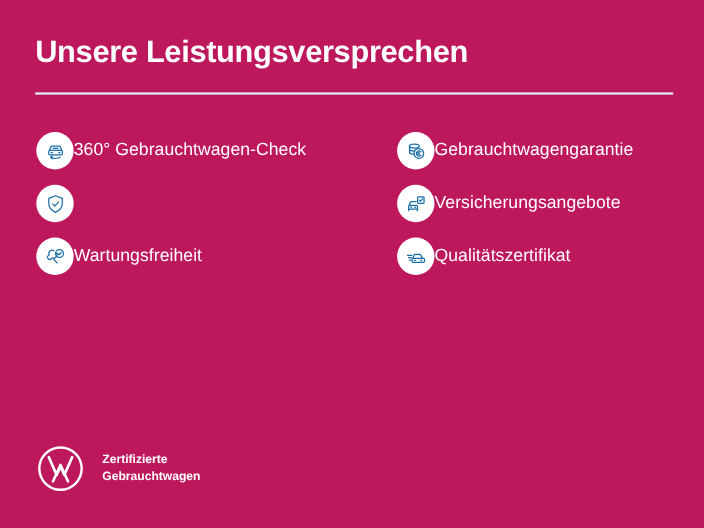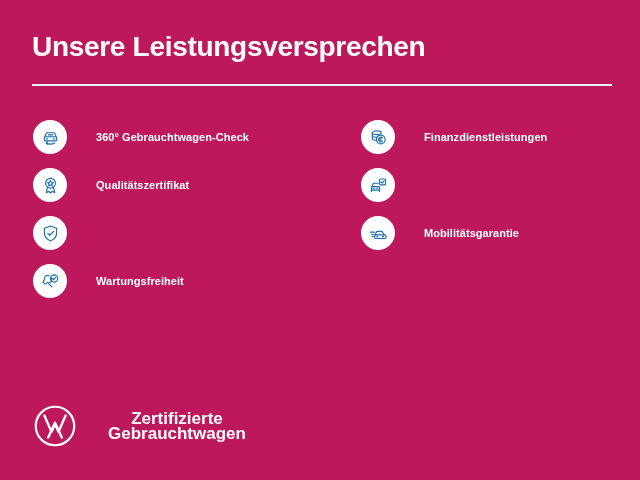--- a/index.html
+++ b/index.html
@@ -74,9 +74,9 @@
     display: block;
   }
   .promise-label {
-    margin-left: 29px;
-    font-size: 11px;
-    font-weight: bold;
+    margin-left: 0;
+    font-size: 16px;
+    font-weight: normal;
     color: #ffffff;
     letter-spacing: 0.05px;
     white-space: nowrap;

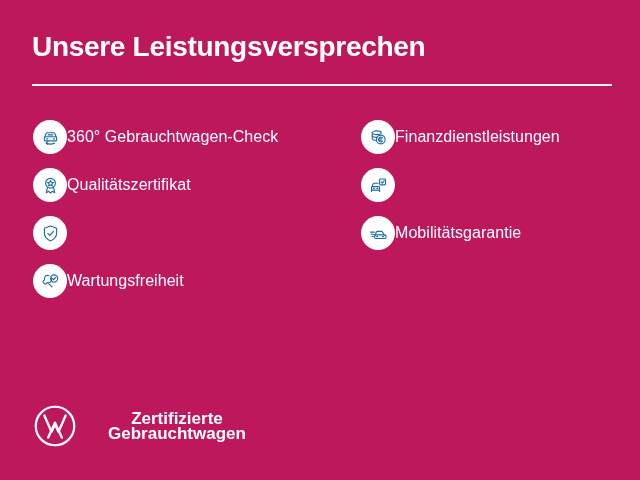--- a/index.html
+++ b/index.html
@@ -181,7 +181,7 @@
             <line x1="12.3" y1="15.1" x2="15.2" y2="15.1"></line>
           </svg>
         </span>
-        <span class="promise-label">Finanzdienstleistungen</span>
+        <span class="promise-label">Gebrauchtwagengarantie</span>
       </div>
 
       <div class="promise-row">

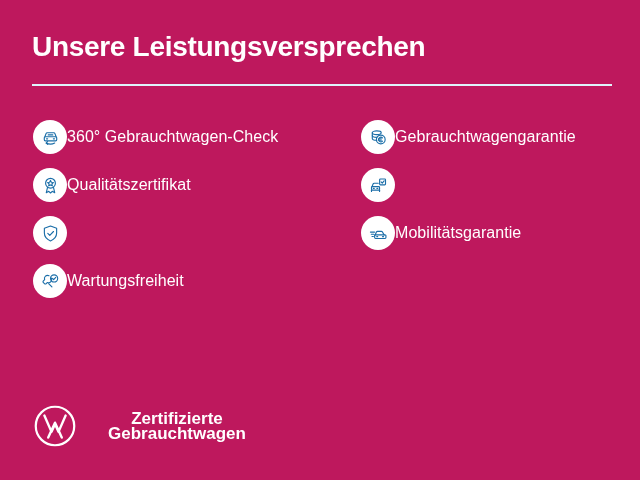--- a/index.html
+++ b/index.html
@@ -132,16 +132,6 @@
         <span class="promise-label">360° Gebrauchtwagen-Check</span>
       </div>
 
-      <div class="promise-row">
-        <span class="icon-badge">
-          <svg viewBox="0 0 24 24" fill="none" stroke="#1b6ea8" stroke-width="1.3" stroke-linecap="round" stroke-linejoin="round">
-            <circle cx="12" cy="9.4" r="5.6"></circle>
-            <polygon points="12,6.2 13,8.3 15.3,8.6 13.6,10.2 14.1,12.4 12,11.3 9.9,12.4 10.4,10.2 8.7,8.6 11,8.3"></polygon>
-            <path d="M8.6 14.2 L7.2 20.2 L10 18.7 L12 20.6 L14 18.7 L16.8 20.2 L15.4 14.2"></path>
-          </svg>
-        </span>
-        <span class="promise-label">Qualitätszertifikat</span>
-      </div>
 
       <div class="promise-row">
         <span class="icon-badge">

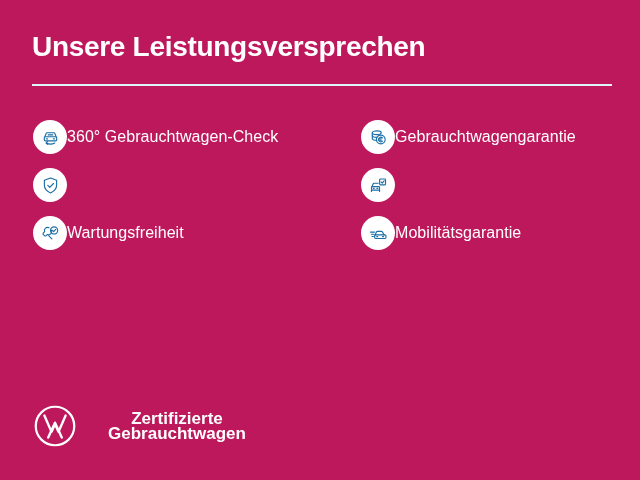--- a/index.html
+++ b/index.html
@@ -187,6 +187,7 @@
             <line x1="13.2" y1="17.3" x2="13.2" y2="18.9"></line>
           </svg>
         </span>
+        <span class="promise-label">Versicherungsangebote</span>
       </div>
 
 

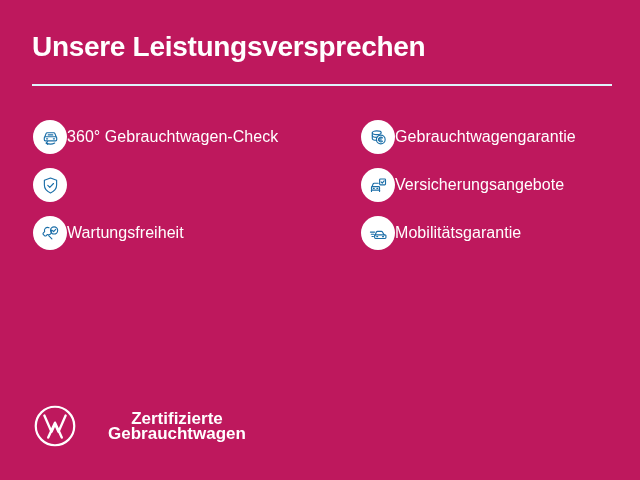--- a/index.html
+++ b/index.html
@@ -203,7 +203,7 @@
             <line x1="4.6" y1="15.4" x2="6.1" y2="15.4"></line>
           </svg>
         </span>
-        <span class="promise-label">Mobilitätsgarantie</span>
+        <span class="promise-label">Qualitätszertifikat</span>
       </div>
 
 

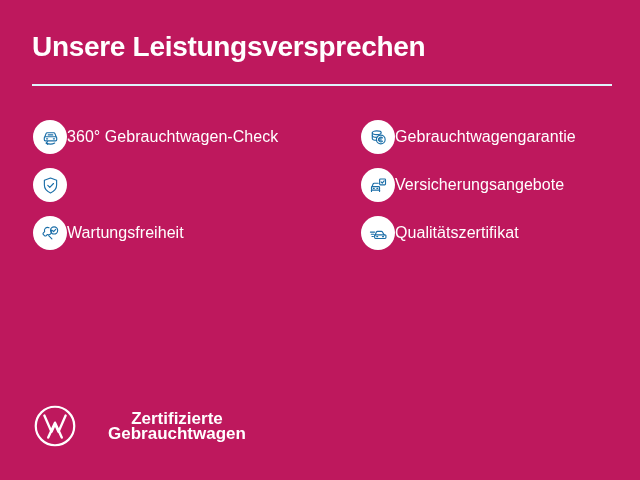--- a/index.html
+++ b/index.html
@@ -95,13 +95,12 @@
     min-width: 44px;
   }
   .brand-text {
-    margin-left: 31px;
-    font-size: 17px;
+    margin-left: 16px;
+    font-size: 11px;
     font-weight: bold;
     color: #ffffff;
     line-height: 15px;
     white-space: nowrap;
-    text-align: center;
   }
 </style>
 </head>

